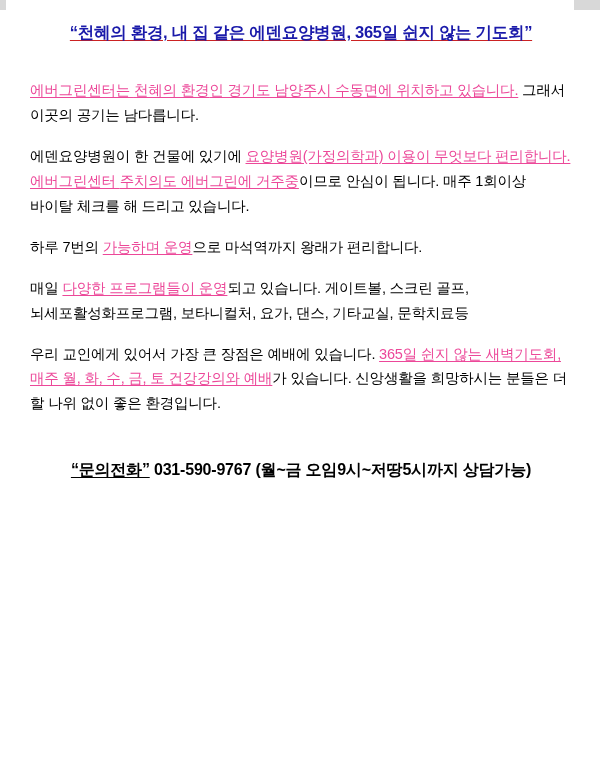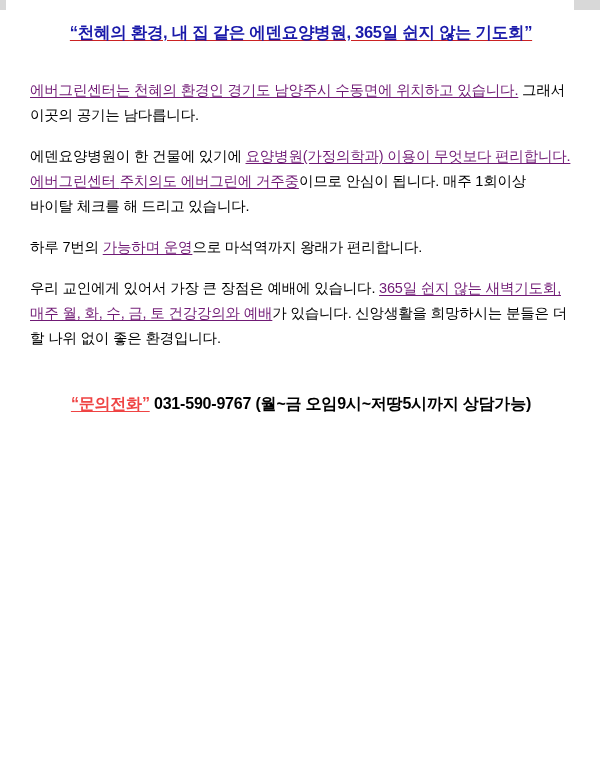--- a/index.html
+++ b/index.html
@@ -50,7 +50,7 @@
     margin-bottom: 0;
   }
   .u-blue {
-    color: #701a75;
+    color: #ec4899;
     text-decoration: underline;
     text-underline-offset: 2px;
   }

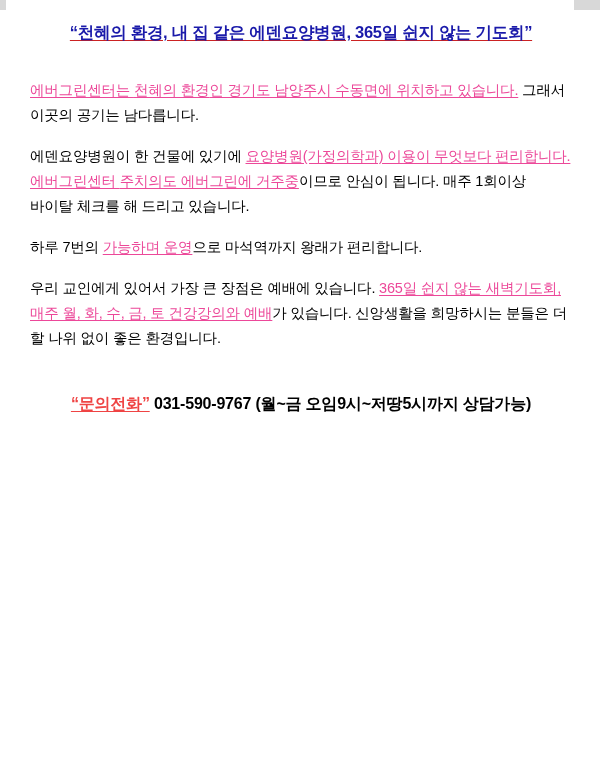--- a/index.html
+++ b/index.html
@@ -134,6 +134,9 @@
       <span class="plain">하루 7번의 </span><span class="u-blue">가능하며 운영</span><span class="plain">으로 마석역까지 왕래가 편리합니다.</span>
     </p>
 
+    <p class="para">
+      <span class="plain">매일 </span><span class="u-blue">다양한 프로그램들이 운영</span><span class="plain">되고 있습니다. 게이트볼, 스크린 골프, 뇌세포활성화프로그램, 보타니컬처, 요가, 댄스, 기타교실, 문학치료등</span>
+    </p>
 
 
     <p class="para">

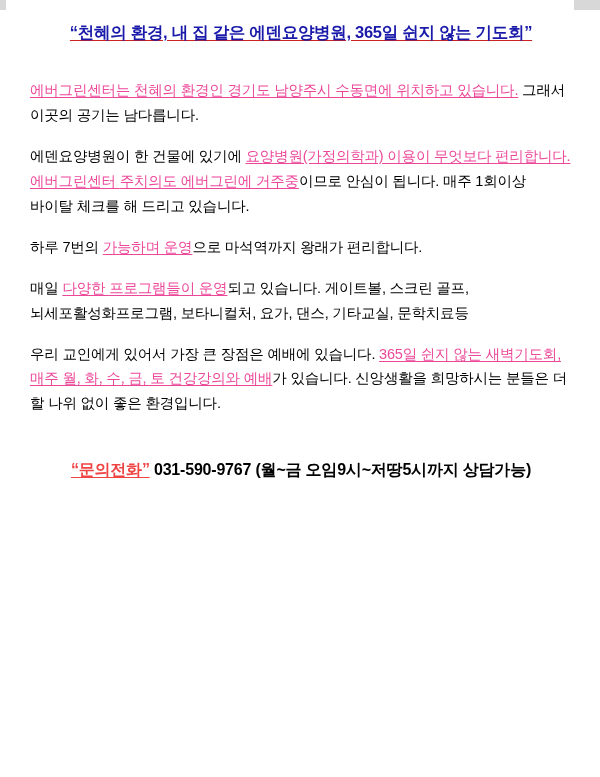--- a/index.html
+++ b/index.html
@@ -65,7 +65,7 @@
     letter-spacing: -0.2px;
   }
   .contact .quoted {
-    color: #ef4444;
+    color: #000000;
     text-decoration: underline;
     text-underline-offset: 2px;
   }

